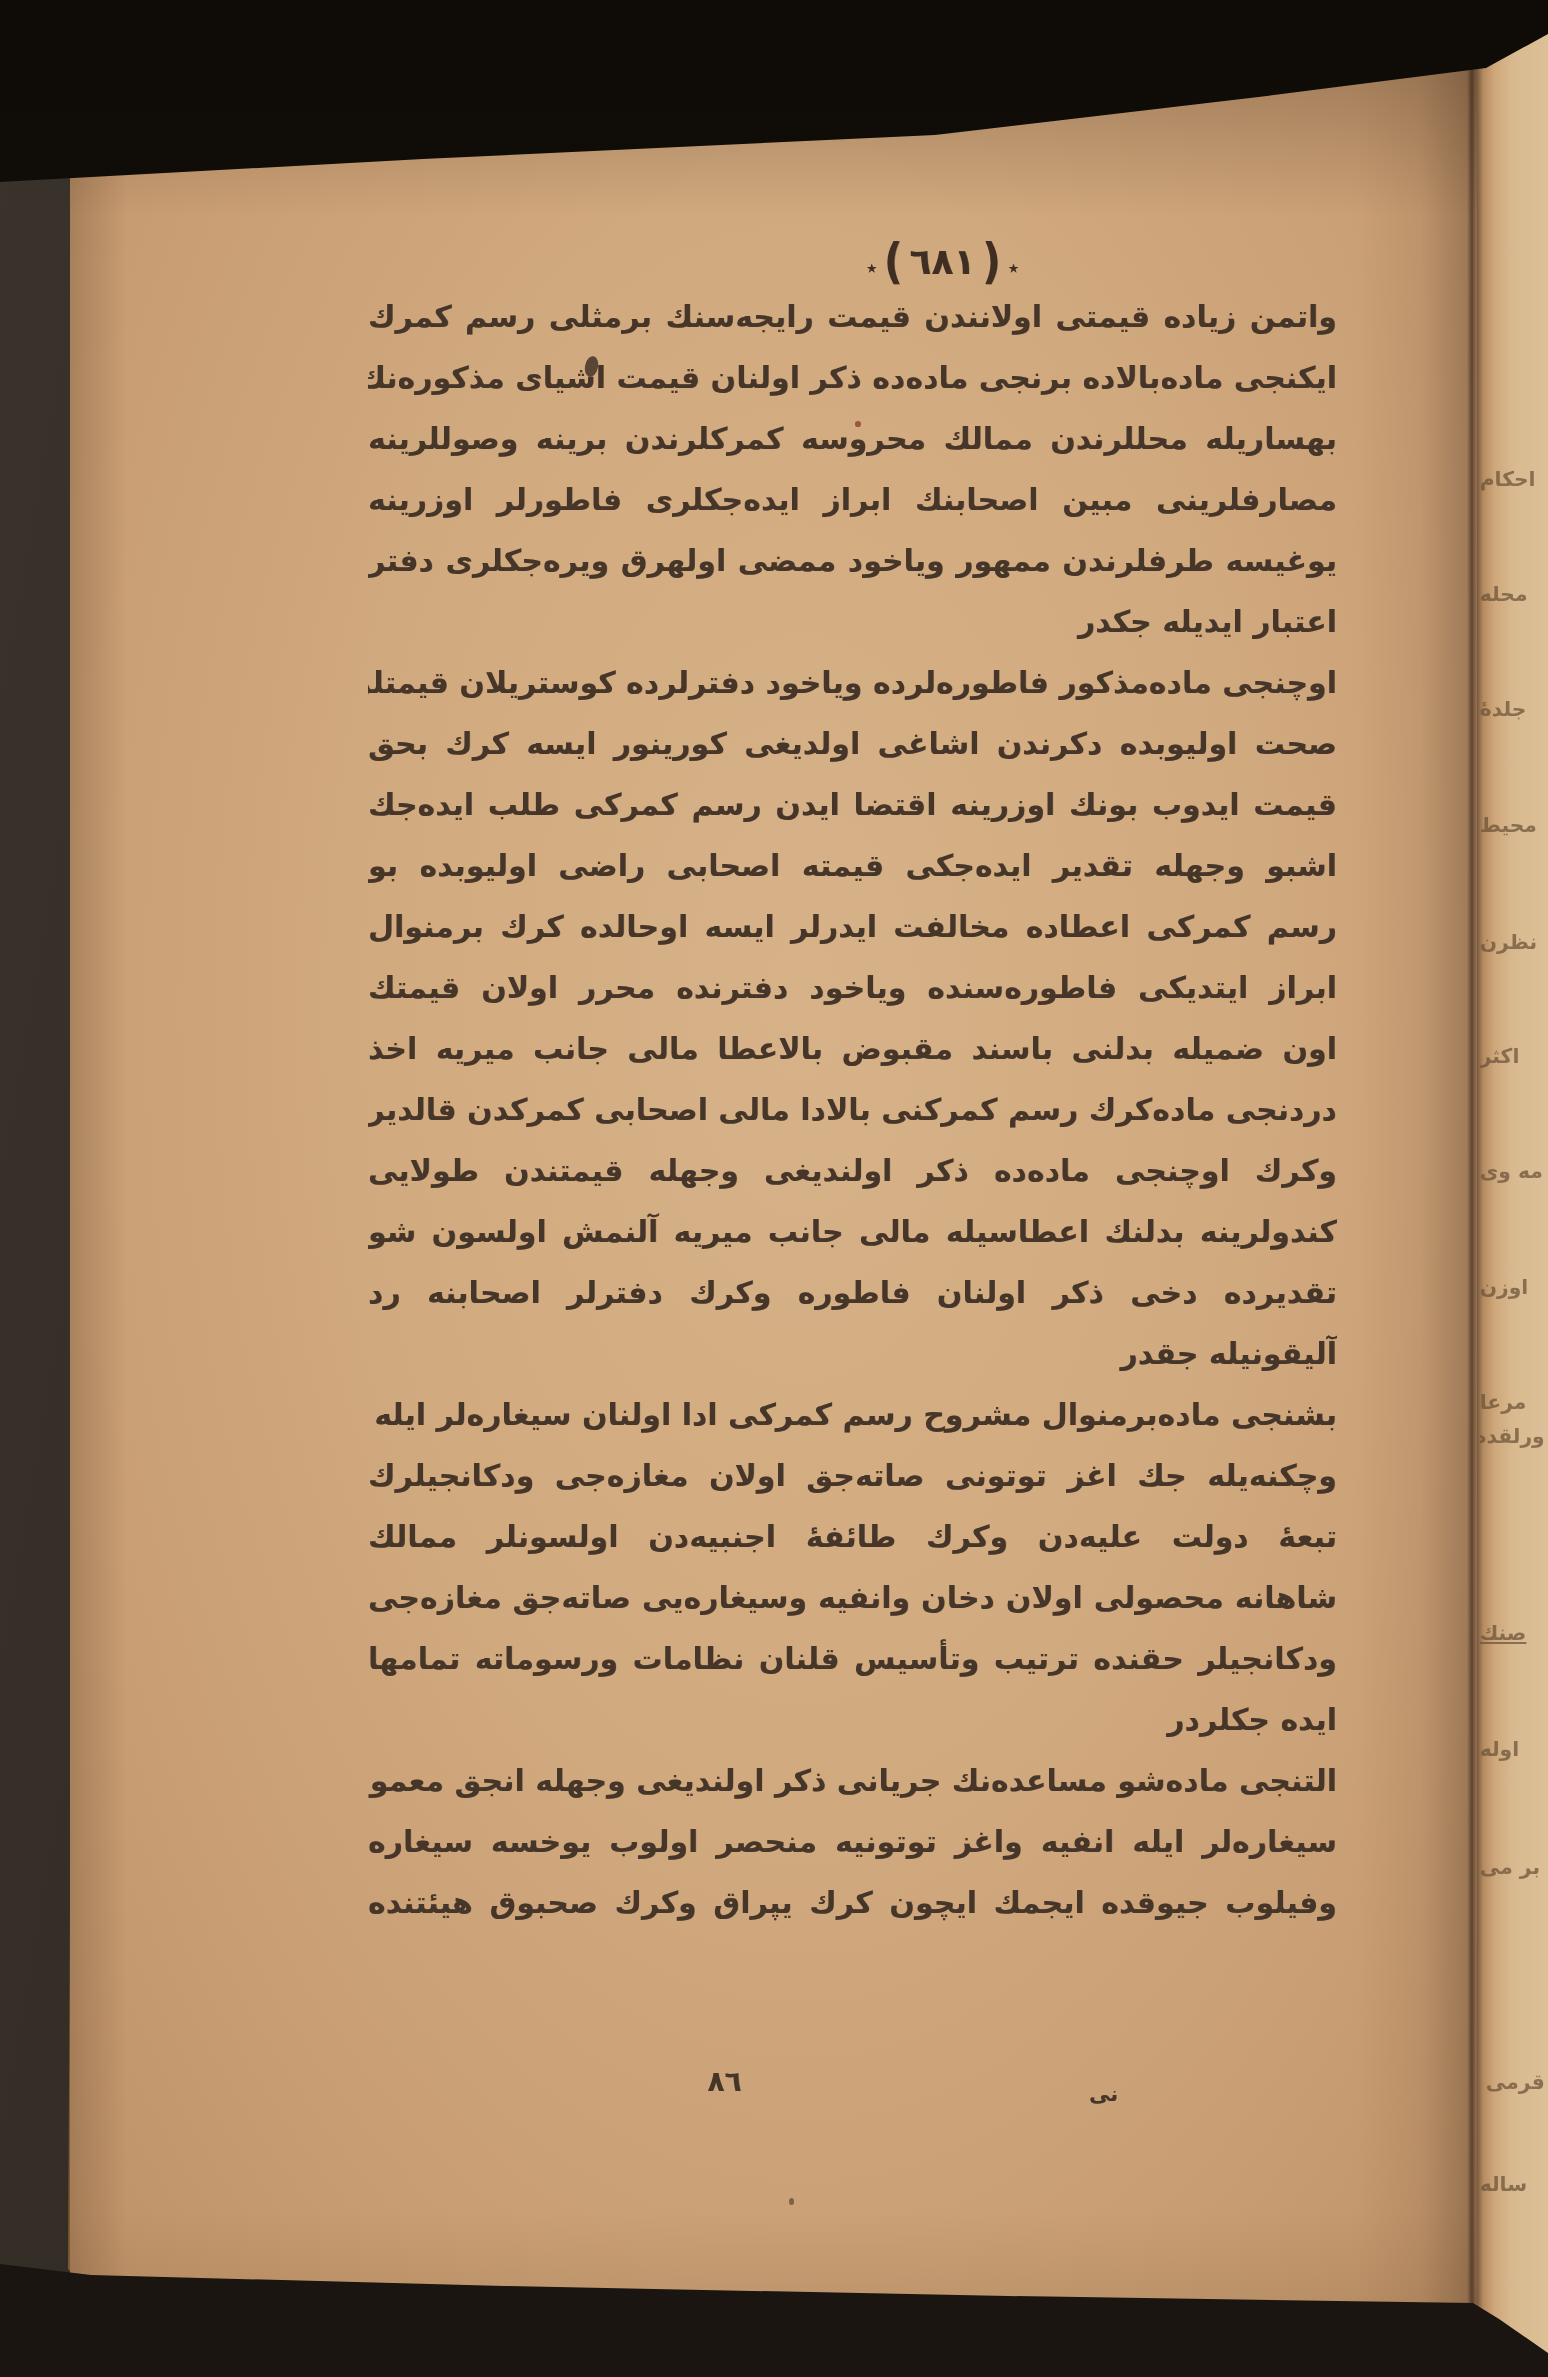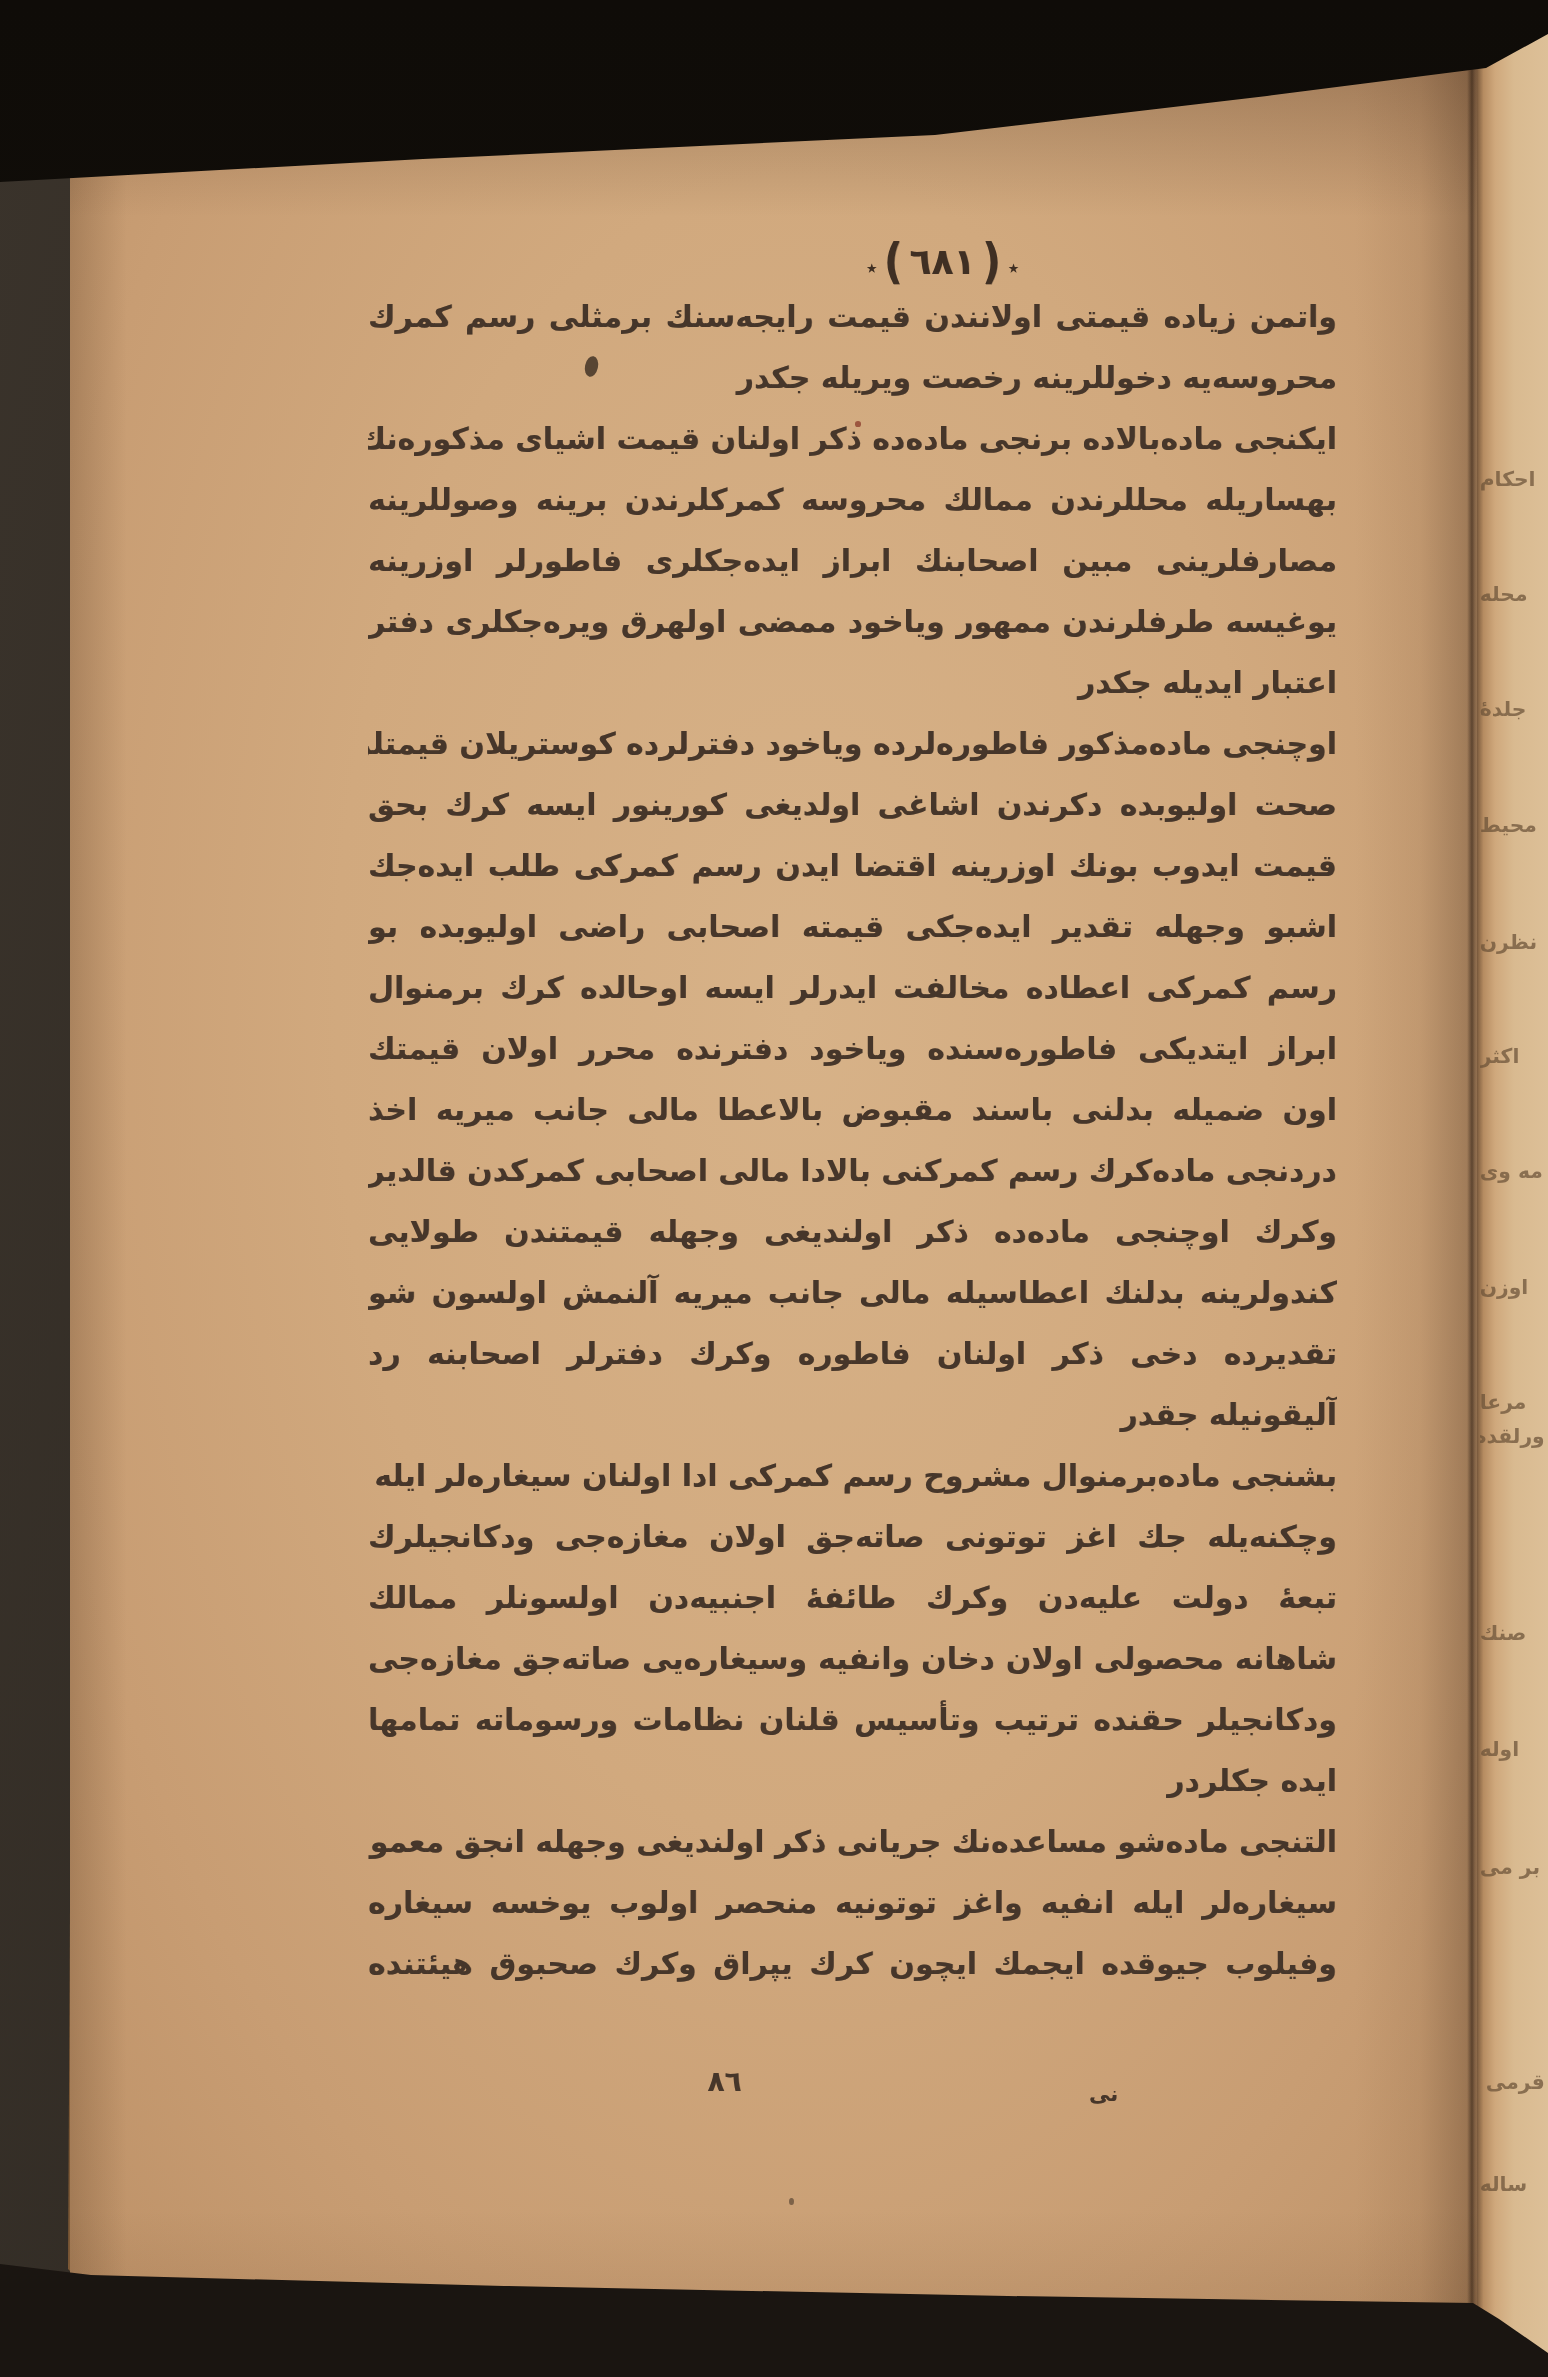--- a/index.html
+++ b/index.html
@@ -111,7 +111,6 @@
 
   <div class="text-block">
       <div class="line full">واتمن زياده قيمتى اولانندن قيمت رايجه‌سنك برمثلى رسم كمرك اخذيله ممالك</div>
-      <div class="line short">محروسه‌يه دخوللرينه رخصت ويريله جكدر</div>
       <div class="line article">
         <span>ايكنجى ماده</span>
         <span>بالاده برنجى ماده‌ده ذكر اولنان قيمت اشياى مذكوره‌نك اصل</span>

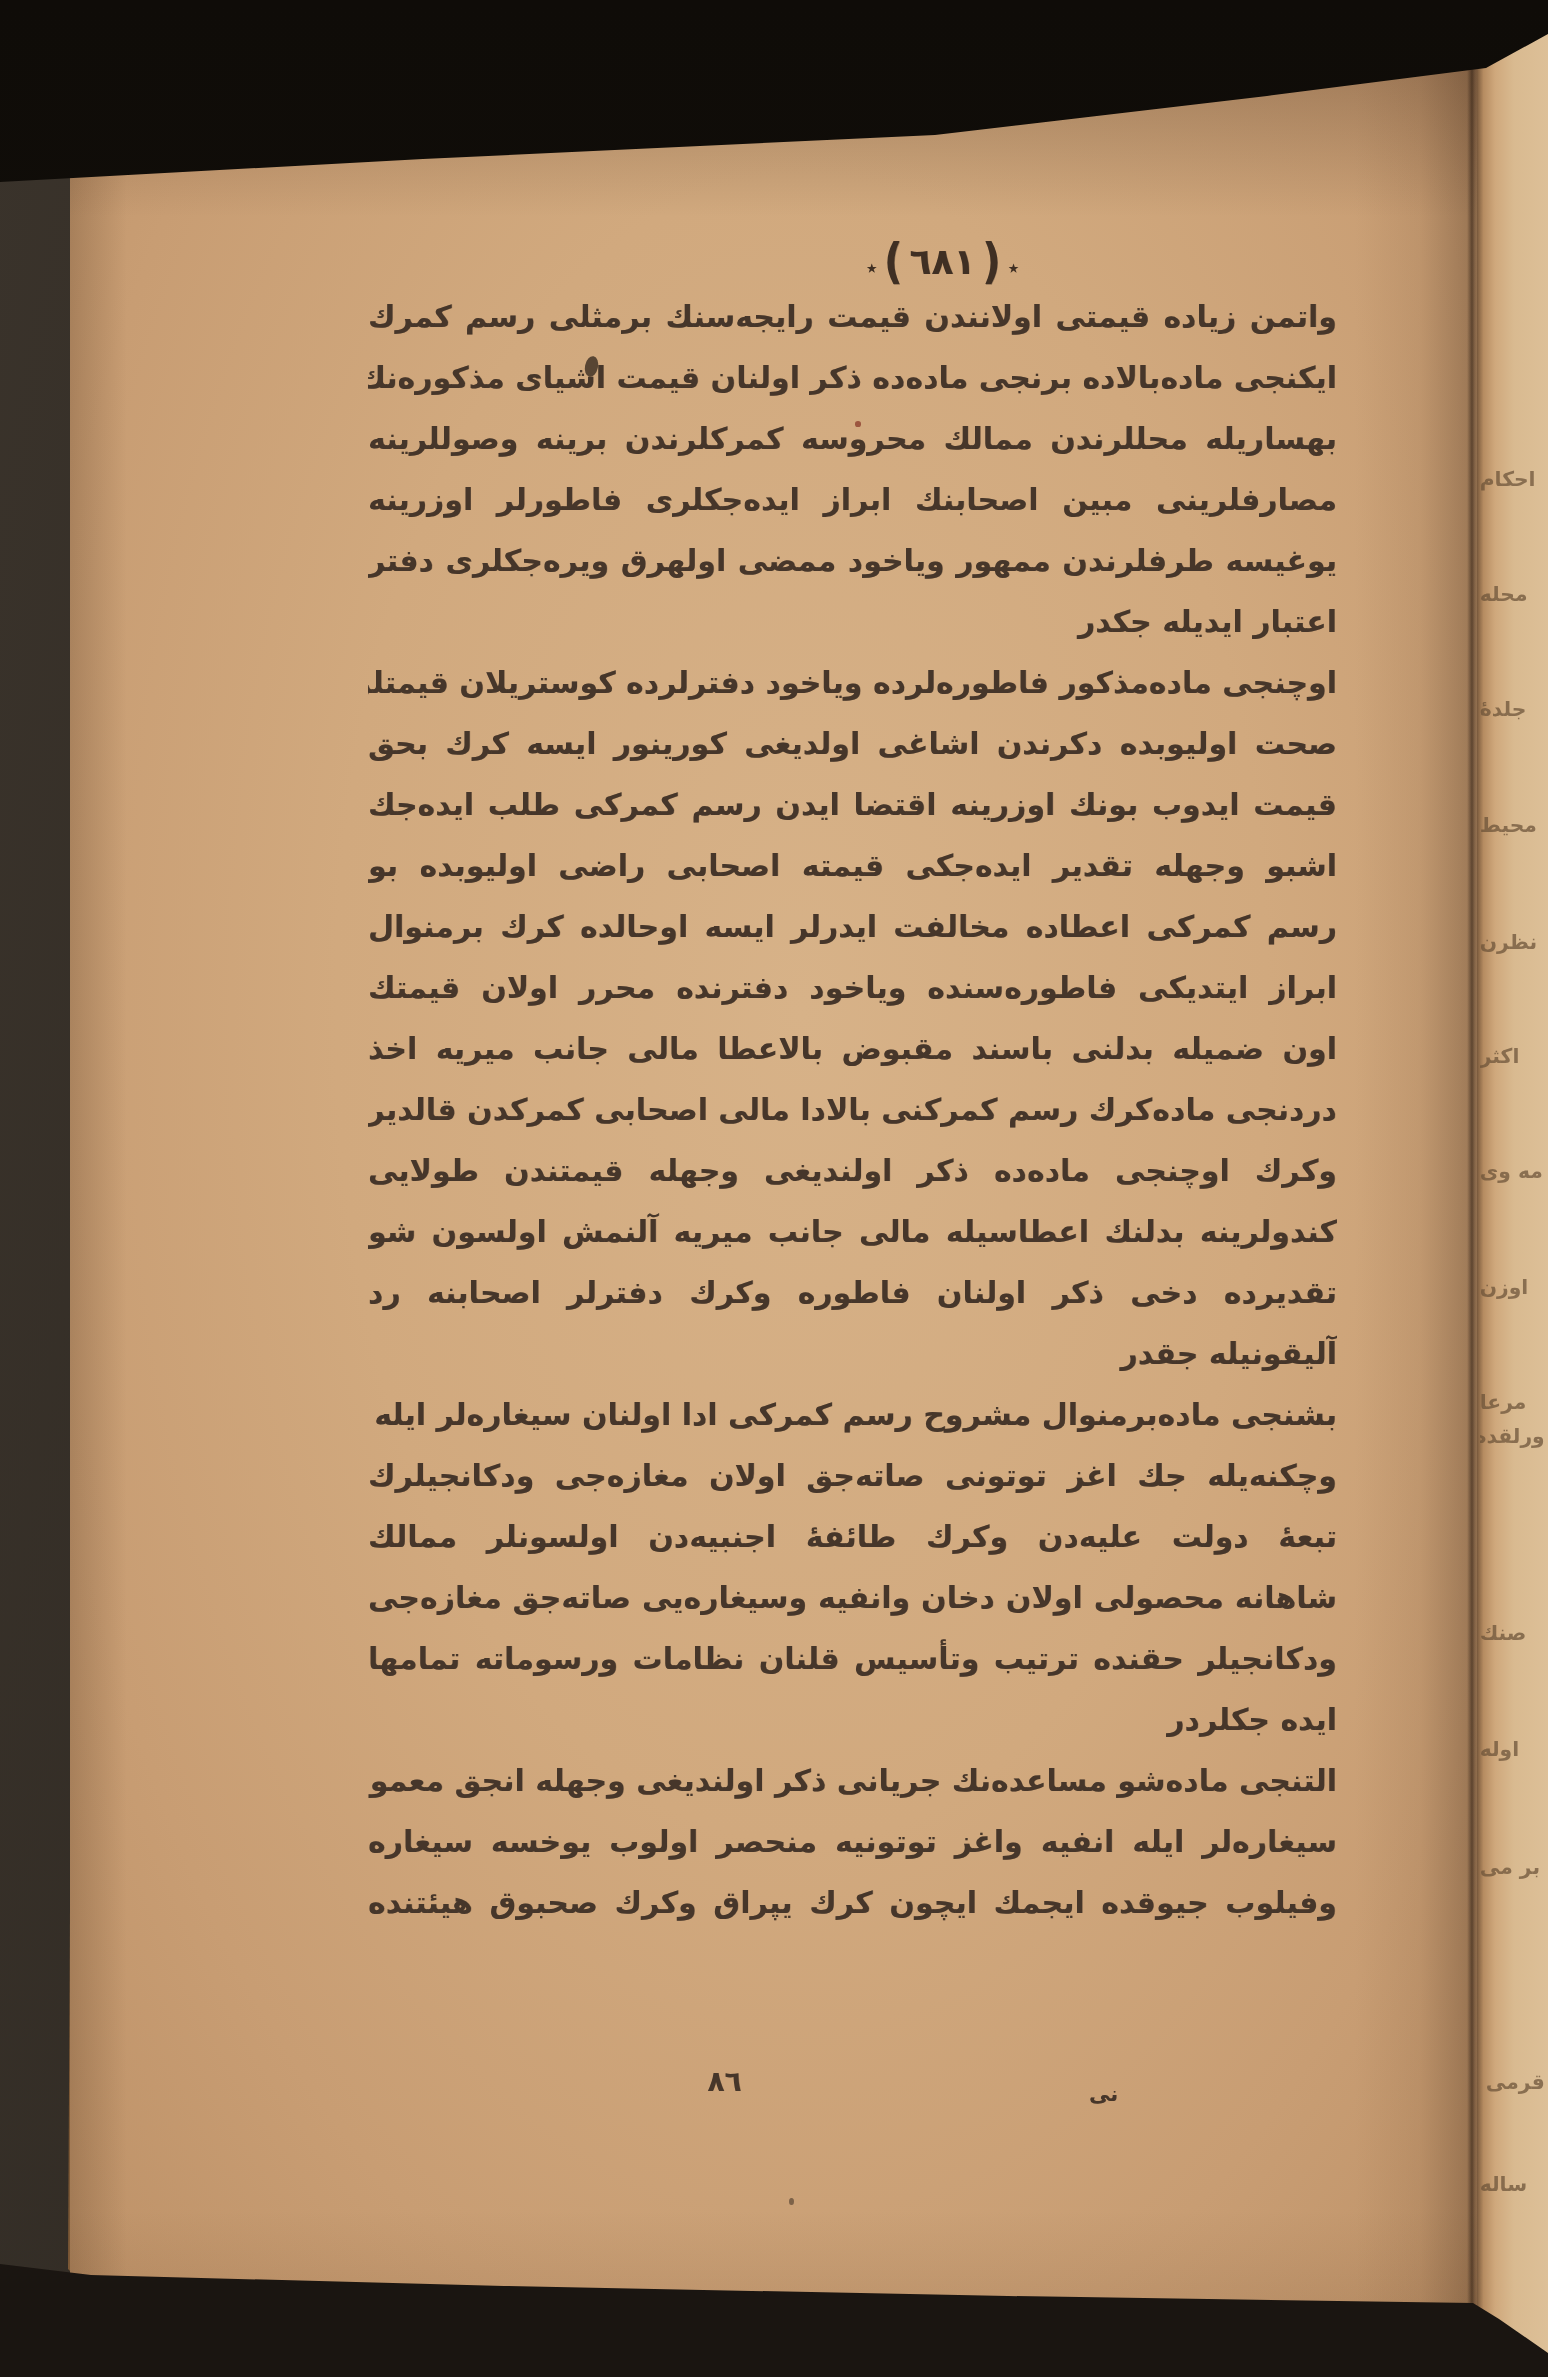--- a/index.html
+++ b/index.html
@@ -171,7 +171,7 @@
       <div class="frag" style="top: 1254px;">اوزن</div>
       <div class="frag" style="top: 1369px;">مرعا</div>
       <div class="frag" style="top: 1403px;">ورلقده</div>
-      <div class="frag" style="top: 1600px;">صنك</div>
+      <div class="frag" style="top: 1600px; text-decoration: underline;">صنك</div>
       <div class="frag" style="top: 1716px;">اوله</div>
       <div class="frag" style="top: 1834px;">بر مى</div>
       <div class="frag" style="top: 2049px;">قرمى بن</div>

